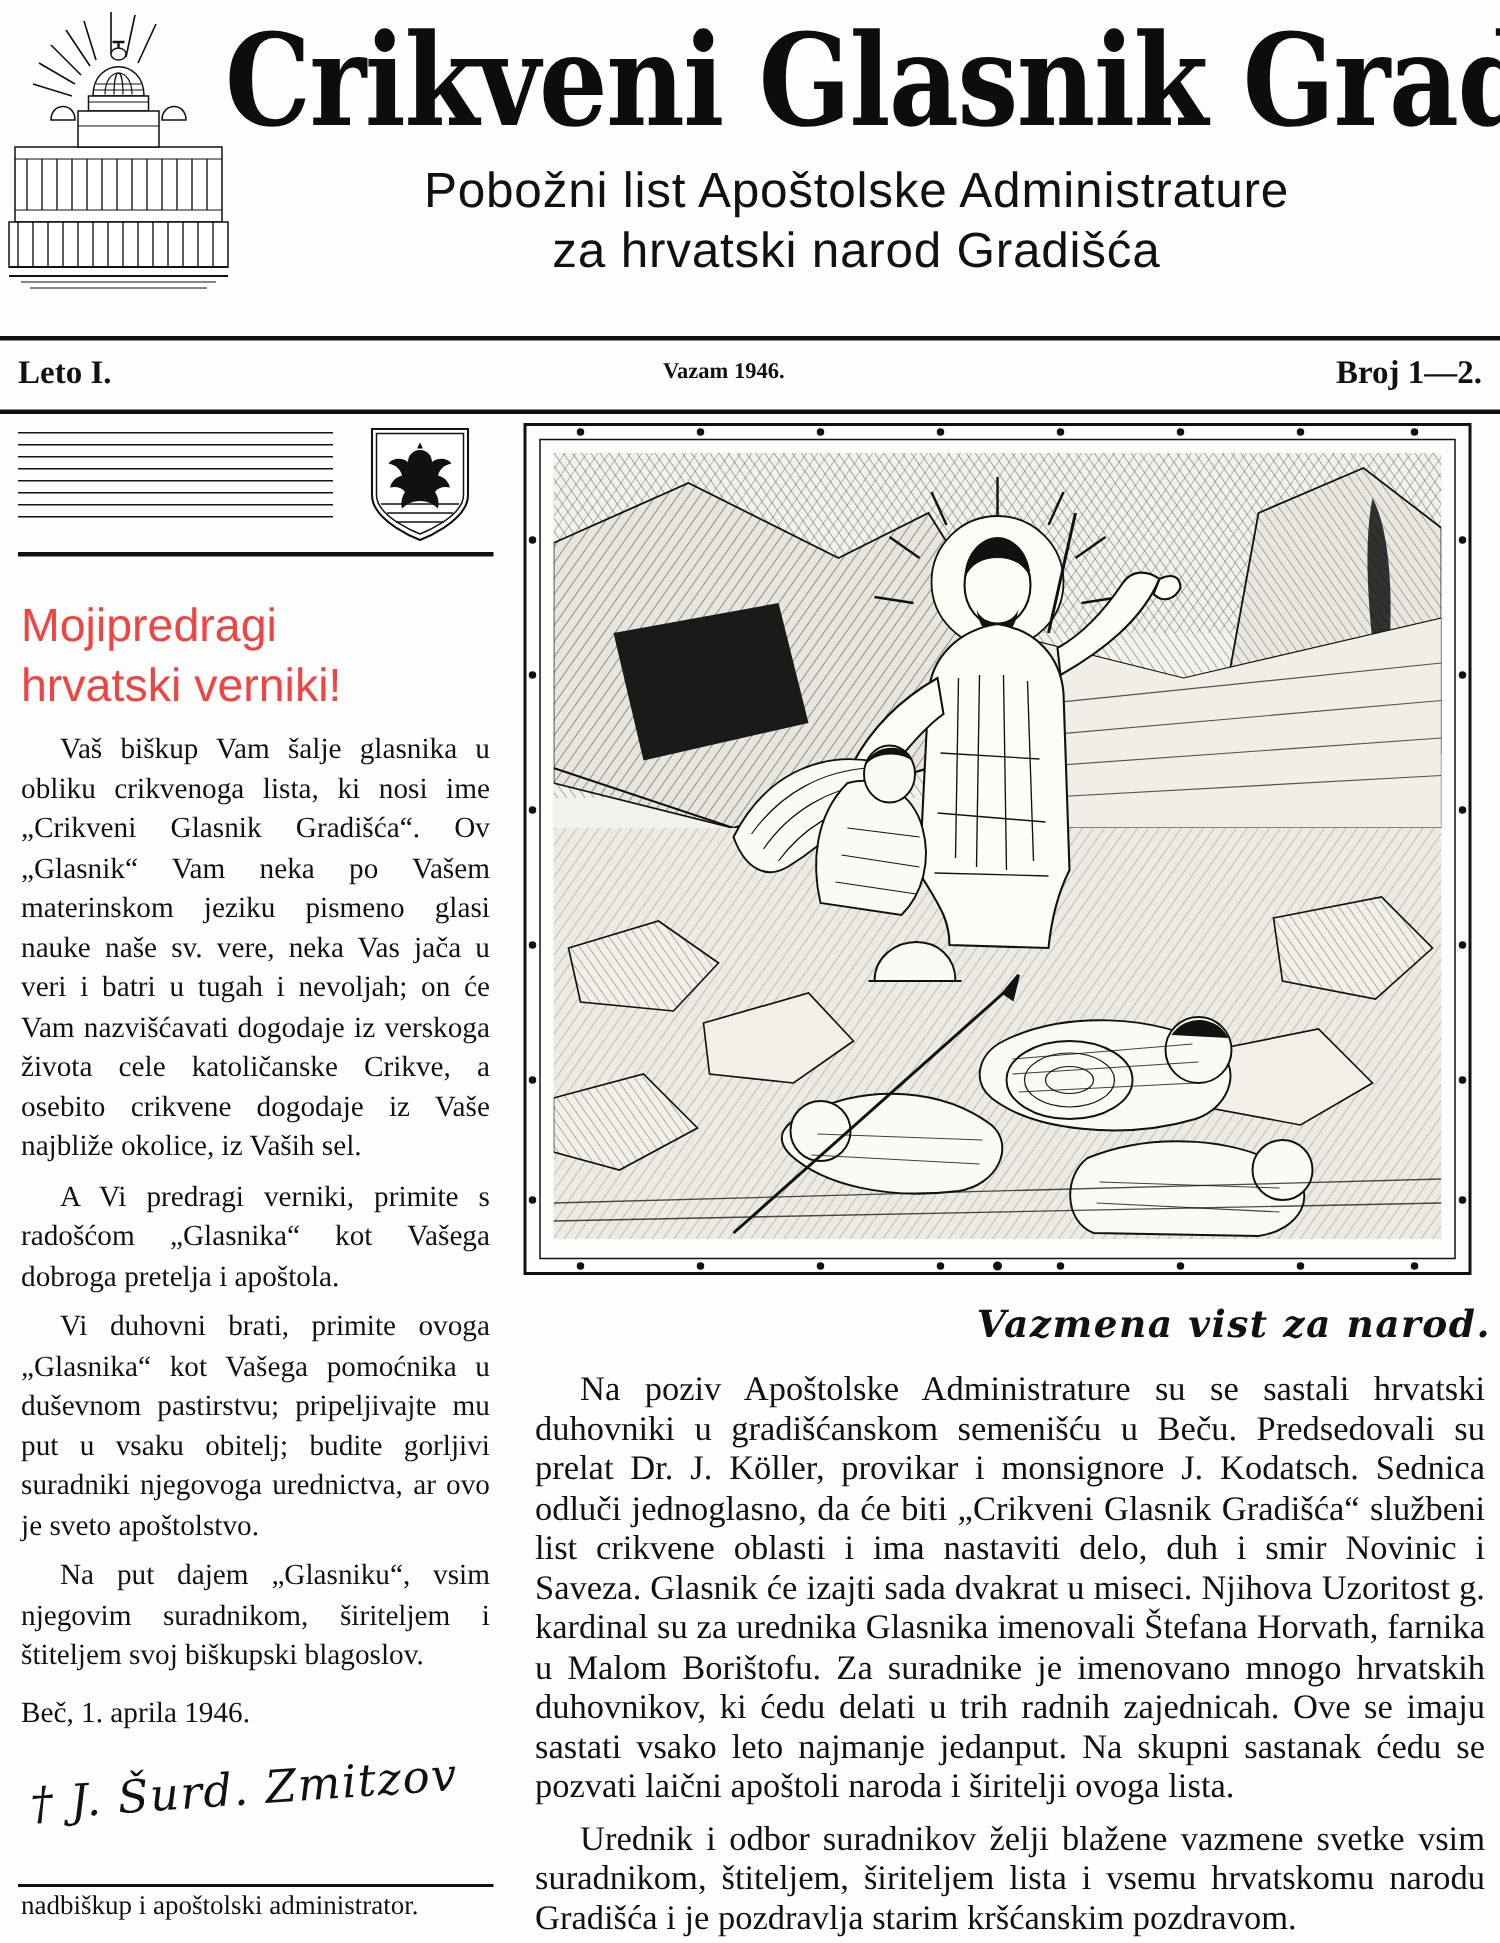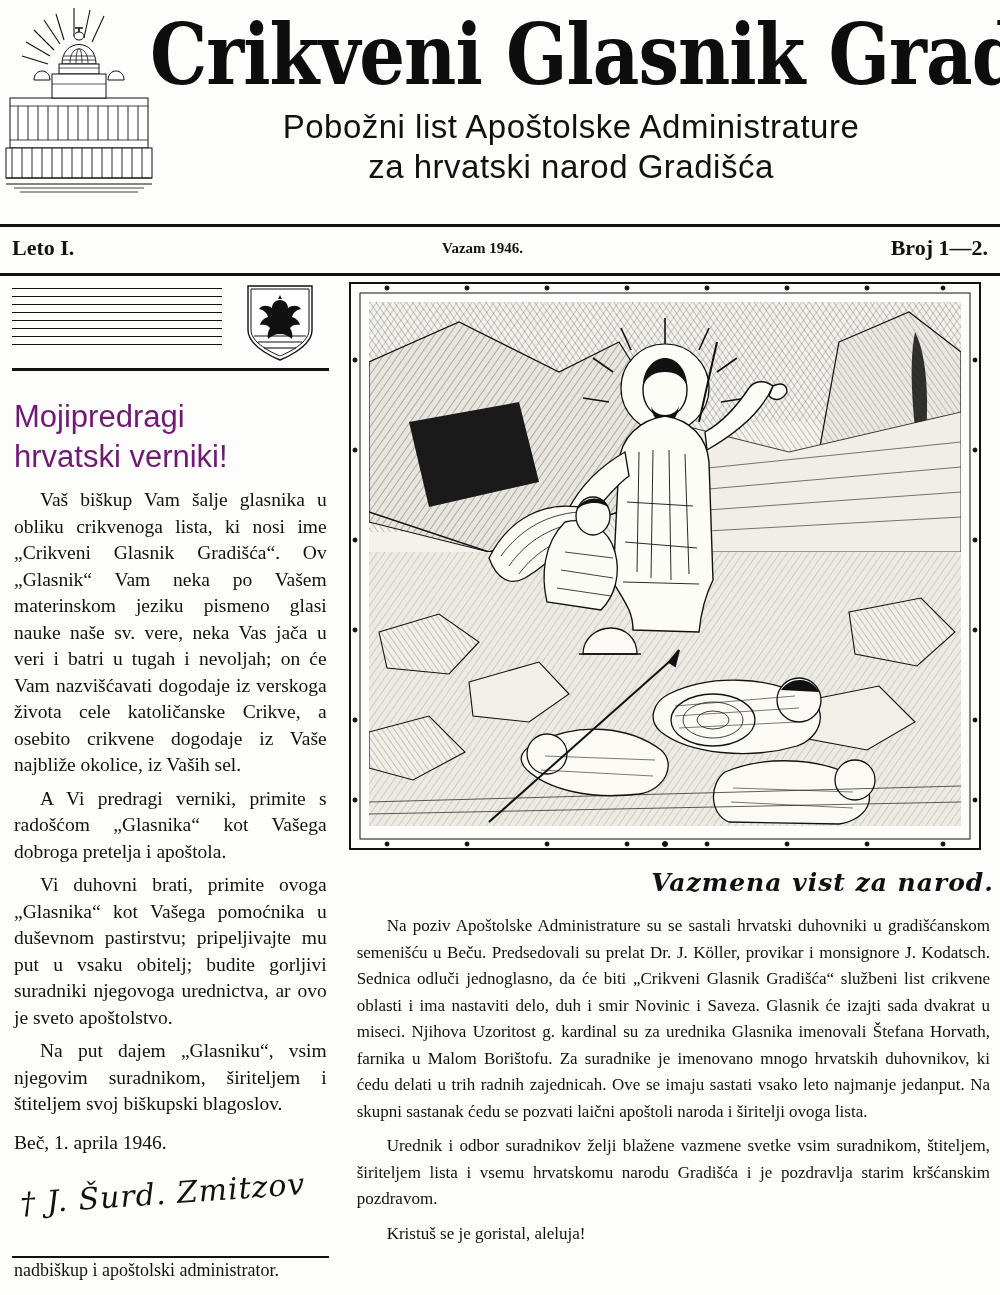--- a/index.html
+++ b/index.html
@@ -56,7 +56,7 @@
 
   .headline{
     font-family:"Liberation Sans",sans-serif;
-    font-size:31px;line-height:40px;margin:26px 8px 10px 8px;color:#701a75;
+    font-size:31px;line-height:40px;margin:26px 8px 10px 8px;color:#ef4444;
   }
   .ptext{
     font-size:19.5px;line-height:26.5px;text-align:justify;

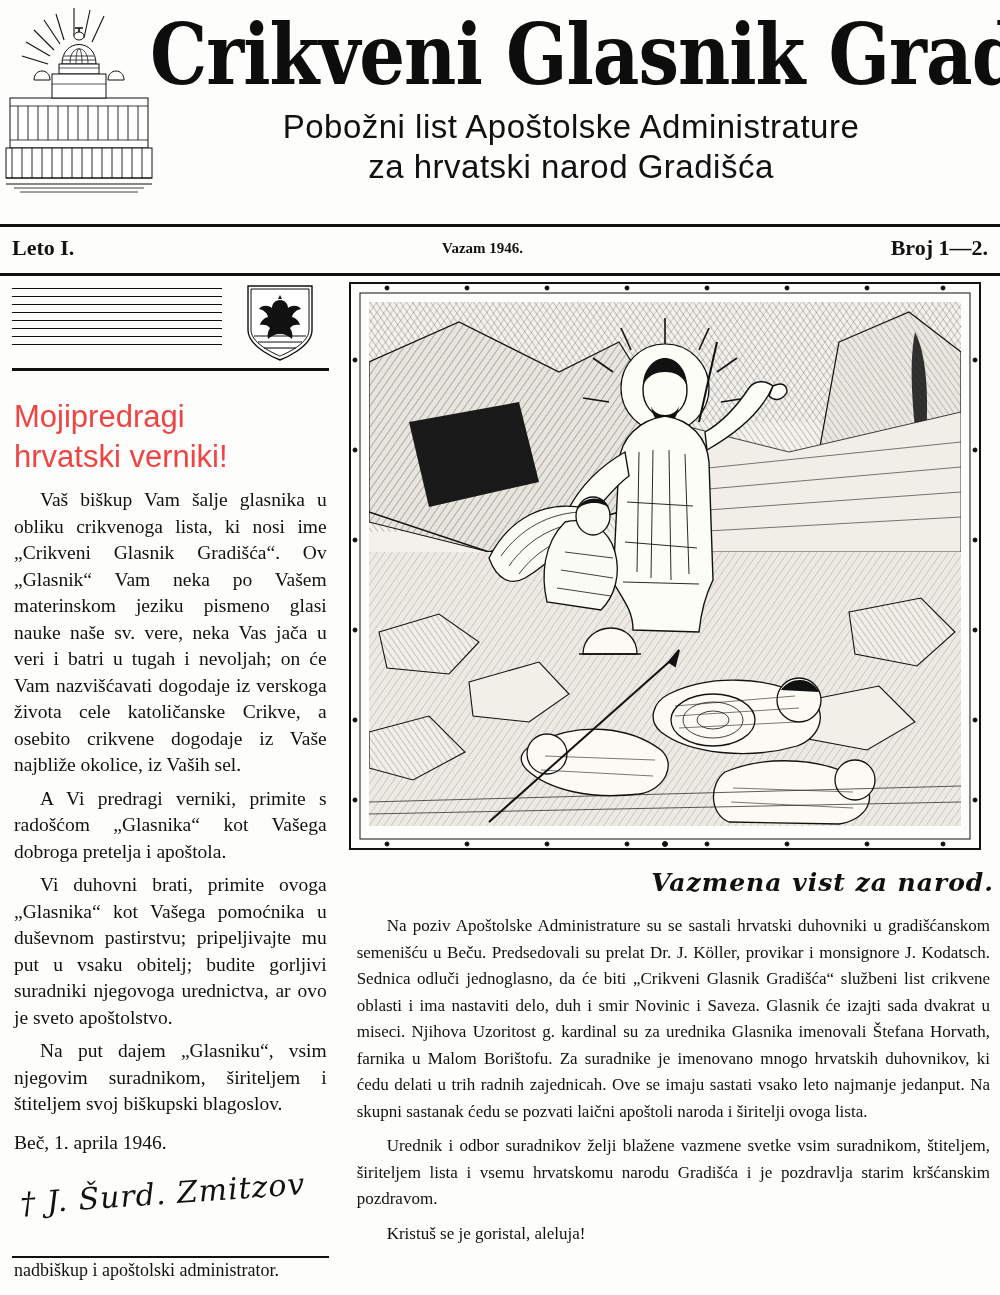--- a/index.html
+++ b/index.html
@@ -79,7 +79,7 @@
     font-family:"DejaVu Serif",serif;font-style:italic;font-weight:bold;
     font-size:25px;text-align:right;margin:16px 0 10px 0;letter-spacing:1px;
   }
-  .rtext{font-size:17px;line-height:26.5px;text-align:justify;text-indent:30px;margin:16px 4px 0 10px;}
+  .rtext{font-size:23px;line-height:26.5px;text-align:justify;text-indent:30px;margin:16px 4px 0 10px;}
   .rtext + .rtext{margin-top:8px;}
   .last{margin-top:10px;}
   .noindent{text-indent:30px;}

